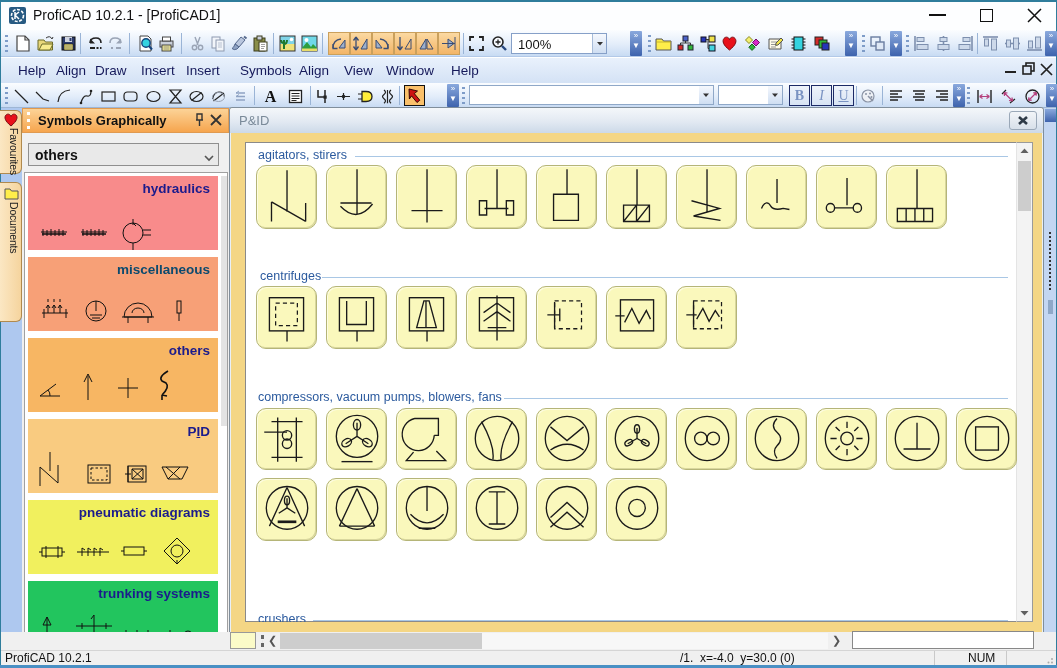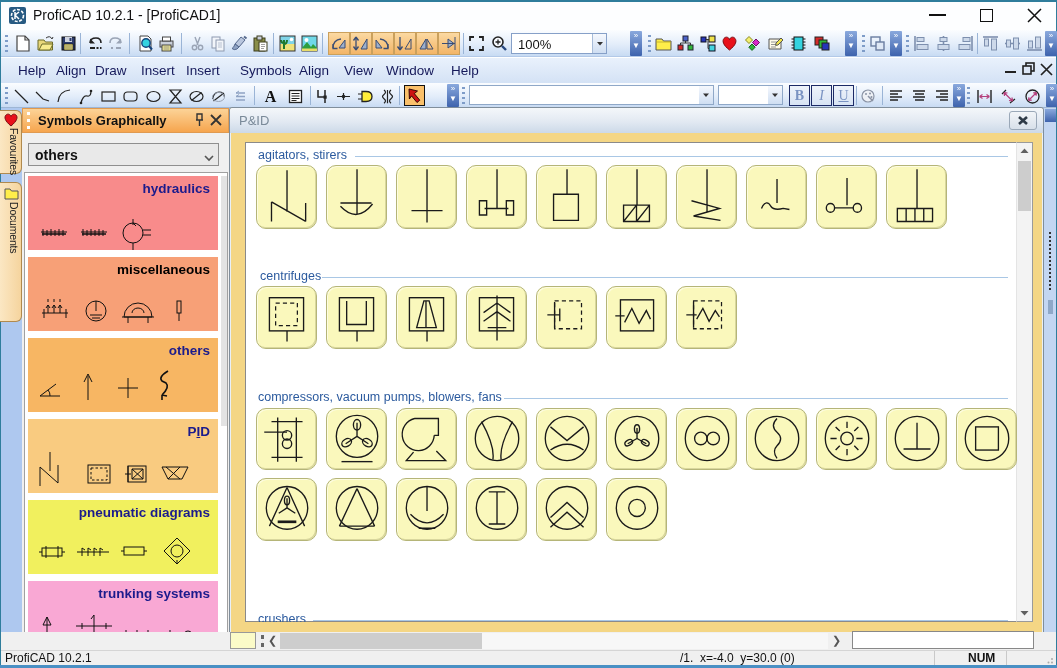--- a/index.html
+++ b/index.html
@@ -401,7 +401,7 @@
       </svg></div>
 </div>
 <div class="abs" style="left:28px;top:257px;width:190px;height:74px;background:#f7a077;overflow:hidden;">
-<div style="position:absolute;right:8px;top:5px;font-size:13.5px;font-weight:bold;color:#000000;">miscellaneous</div>
+<div style="position:absolute;right:8px;top:5px;font-size:13.5px;font-weight:bold;color:#0c4a6e;">miscellaneous</div>
 <div style="position:absolute;left:12px;top:40px;width:30px;height:26px;"><svg width="30" height="26" viewBox="0 0 30 26" style="">
         <path d="M2,16 h26 M4,12 v9 M26,12 v9 M8,8 v8 M14,8 v8 M20,8 v8 M8,8 l-2,3 M8,8 l2,3 M14,8 l-2,3 M14,8 l2,3 M20,8 l-2,3 M20,8 l2,3 M8,2 v3 M14,2 v3 M20,2 v3" stroke="#111" fill="none" stroke-width="1"></path>
       </svg></div>

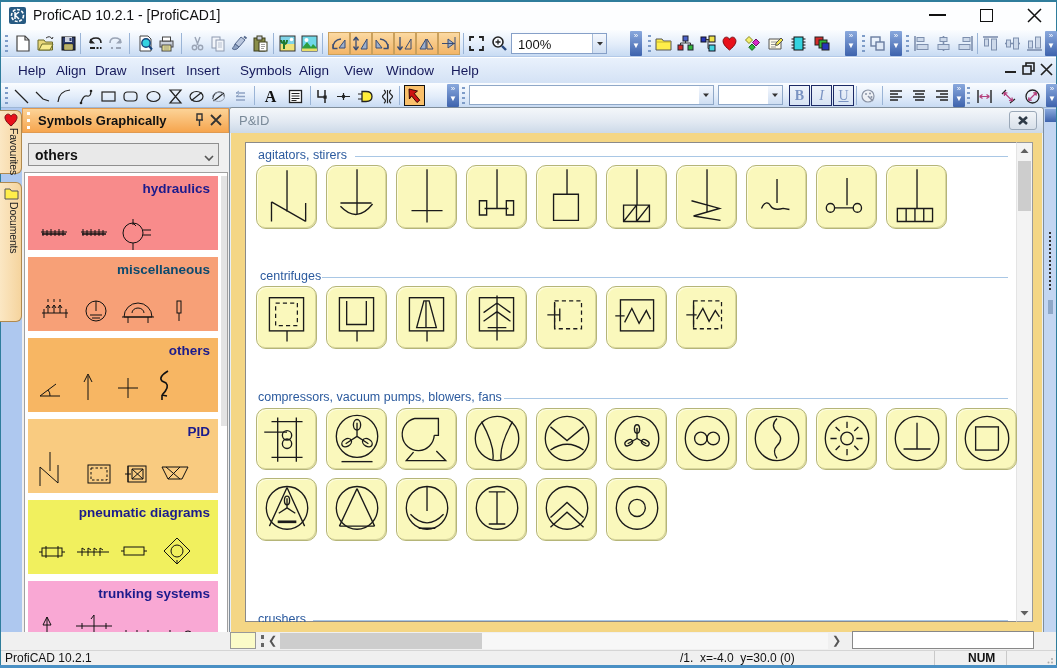--- a/index.html
+++ b/index.html
@@ -468,7 +468,7 @@
         <path d="M17,28 v-4" stroke="#111" fill="none" stroke-width="1"></path>
       </svg></div>
 </div>
-<div class="abs" style="left:28px;top:581px;width:190px;height:51px;background:#f9a8d4;overflow:hidden;">
+<div class="abs" style="left:28px;top:581px;width:190px;height:51px;background:#22c55e;overflow:hidden;">
 <div style="position:absolute;right:8px;top:5px;font-size:13.5px;font-weight:bold;color:#1b1b8c;">trunking systems</div>
 <div style="position:absolute;left:10px;top:34px;width:18px;height:24px;"><svg width="18" height="24" viewBox="0 0 18 24" style="">
         <path d="M9,2 v18 M9,2 l-4,8 h8 z M4,20 h10 M6,23 h6" stroke="#111" fill="none" stroke-width="1"></path>

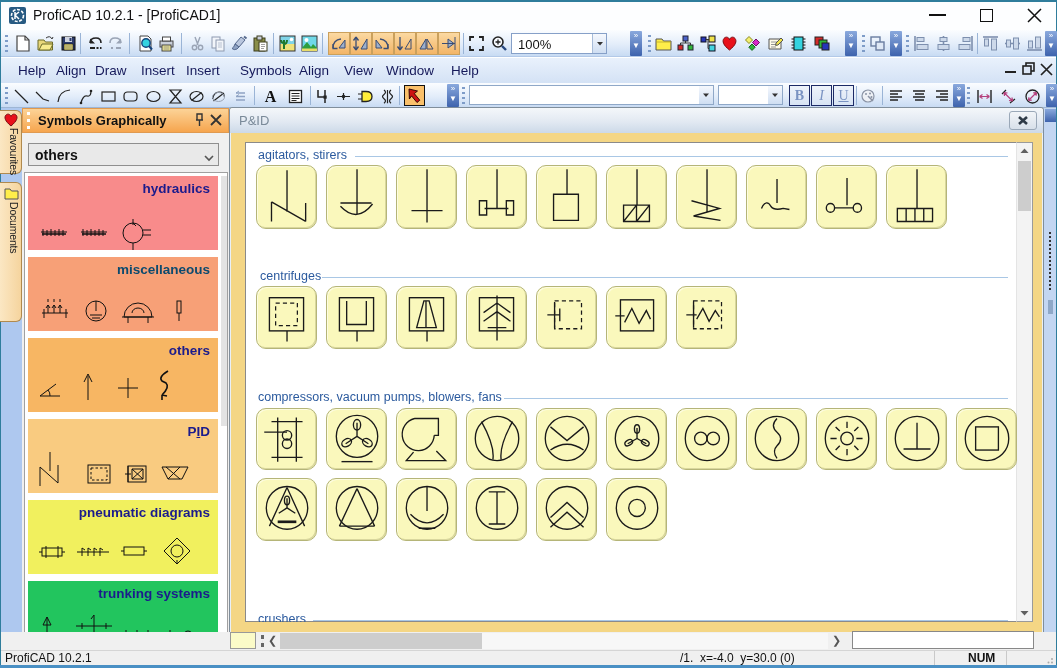--- a/index.html
+++ b/index.html
@@ -669,7 +669,7 @@
 <div class="abs" style="left:5px;top:651px;font-size:12px;color:#111;">ProfiCAD 10.2.1</div>
 <div class="abs" style="left:680px;top:651px;font-size:12px;color:#111;">/1.&nbsp; x=-4.0&nbsp; y=30.0 (0)</div>
 <div class="abs" style="left:934px;top:651px;width:1px;height:14px;background:#c9c9c9;"></div>
-<div class="abs" style="left:968px;top:651px;font-size:12px;color:#111;font-weight:bold;">NUM</div>
+<div class="abs" style="left:968px;top:651px;font-size:12px;color:#111;">NUM</div>
 <div class="abs" style="left:1006px;top:651px;width:1px;height:14px;background:#c9c9c9;"></div>
 <div class="abs" style="left:1044px;top:653px;width:10px;height:10px;"><svg width="10" height="10" viewBox="0 0 10 10" style="">
       <circle cx="8" cy="2" r="1" fill="#aaa"></circle>

